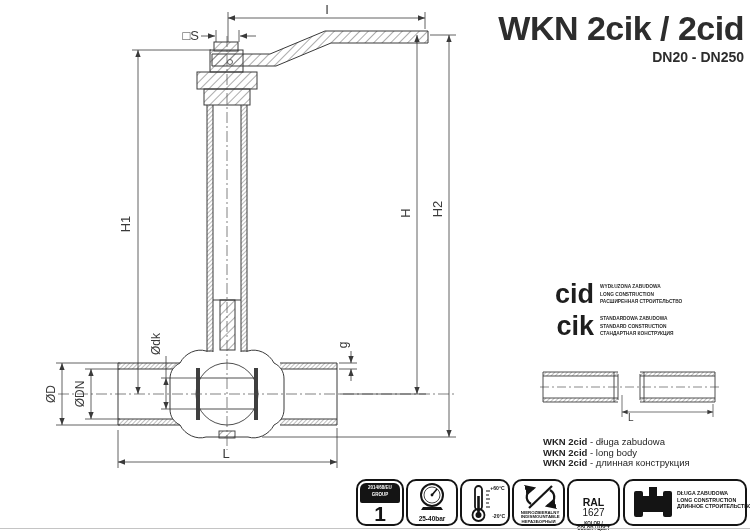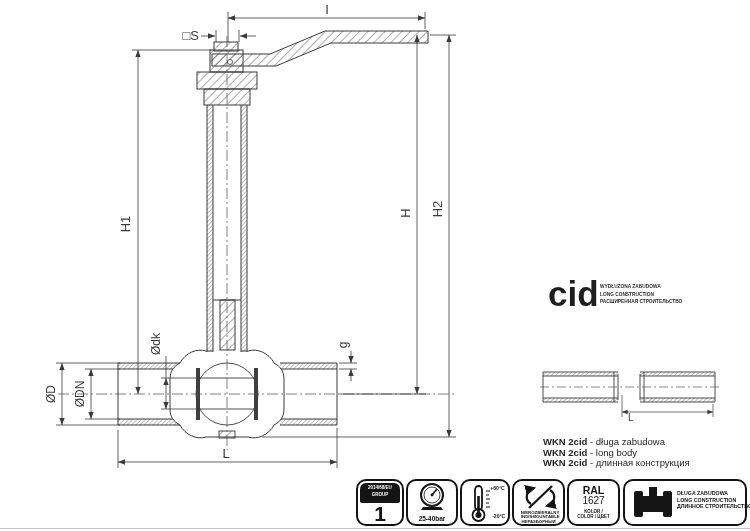--- a/index.html
+++ b/index.html
@@ -146,6 +146,10 @@
     <text x="226" y="458" font-size="13" text-anchor="middle">L</text>
   </svg>
 
+  <div id="hdr">
+    <div class="t">WKN 2cik / 2cid</div>
+    <div class="s">DN20 - DN250</div>
+  </div>
 
   <div class="vrow" style="top:283px;">
     <div class="vcode">cid</div>

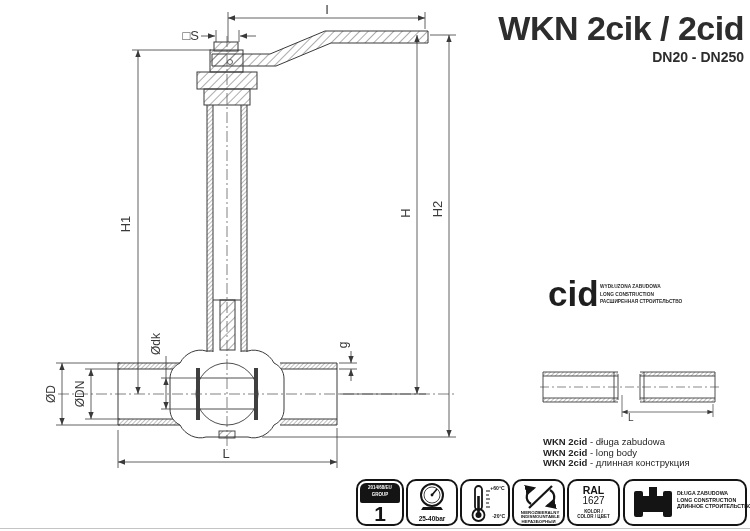--- a/index.html
+++ b/index.html
@@ -13,7 +13,7 @@
   #hdr .s{font-size:14px;font-weight:bold;color:#2d2d2d;margin-top:3px;}
   
   .vrow{position:absolute;left:548px;display:flex;align-items:flex-start;}
-  .vcode{font-size:35px;font-weight:bold;line-height:22px;width:46px;color:#1e1e1e;text-align:right;}
+  .vcode{font-size:27px;font-weight:bold;line-height:22px;width:46px;color:#1e1e1e;text-align:right;}
   .vlines{margin-left:6px;padding-top:1px;}
   .tiny{font-size:6px;font-weight:bold;line-height:7.6px;transform:scale(.8);transform-origin:0 0;
         white-space:nowrap;color:#2b2b2b;}

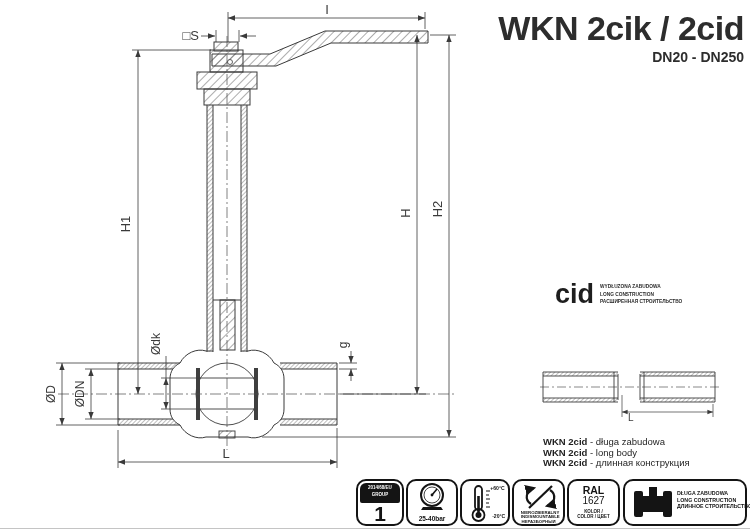--- a/index.html
+++ b/index.html
@@ -159,6 +159,14 @@
       <div class="tiny">РАСШИРЕННАЯ СТРОИТЕЛЬСТВО</div>
     </div>
   </div>
+  <div class="vrow" style="top:315px;">
+    <div class="vcode">cik</div>
+    <div class="vlines">
+      <div class="tiny">STANDARDOWA ZABUDOWA</div>
+      <div class="tiny">STANDARD CONSTRUCTION</div>
+      <div class="tiny">СТАНДАРТНАЯ КОНСТРУКЦИЯ</div>
+    </div>
+  </div>
 
   <svg class="abs" style="left:540px;top:365px;" width="210" height="58" viewBox="0 0 210 58">
     <defs>

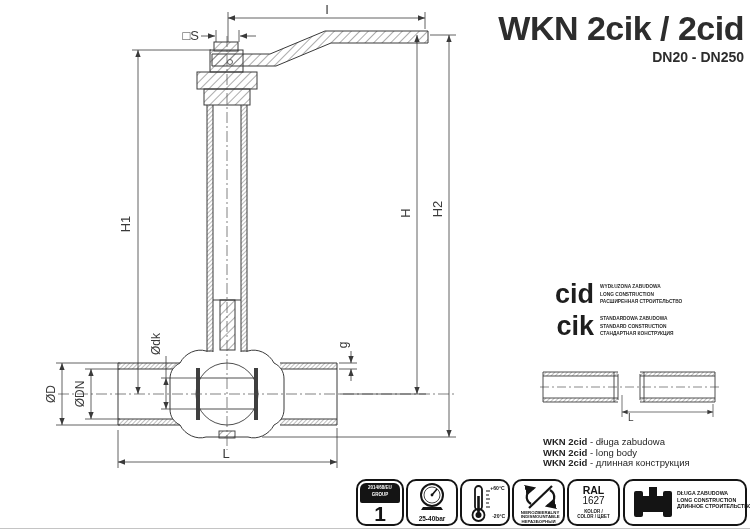--- a/index.html
+++ b/index.html
@@ -31,7 +31,7 @@
   .b-t{position:absolute;font-size:6px;font-weight:bold;color:#141414;transform:scale(.85);}
   .b-stack{position:absolute;bottom:0px;left:0;right:0;text-align:center;font-size:6px;font-weight:bold;
            line-height:6.4px;transform:scale(.72);transform-origin:50% 100%;color:#141414;white-space:nowrap;}
-  .ral-n{ text-align:center;font-weight:bold;font-size:10.5px;line-height:11px;margin-top:4px;color:#141414;}
+  .ral-n{ text-align:center;font-weight:bold;font-size:10.5px;line-height:11px;margin-top:16px;color:#141414;}
   .ral-c{ text-align:center;font-size:10px;line-height:10px;color:#141414;}
   .ral-k{ text-align:center;font-size:6px;font-weight:bold;line-height:6.5px;margin-top:3px;
           transform:scale(.75);transform-origin:50% 0;color:#141414;white-space:nowrap;}

